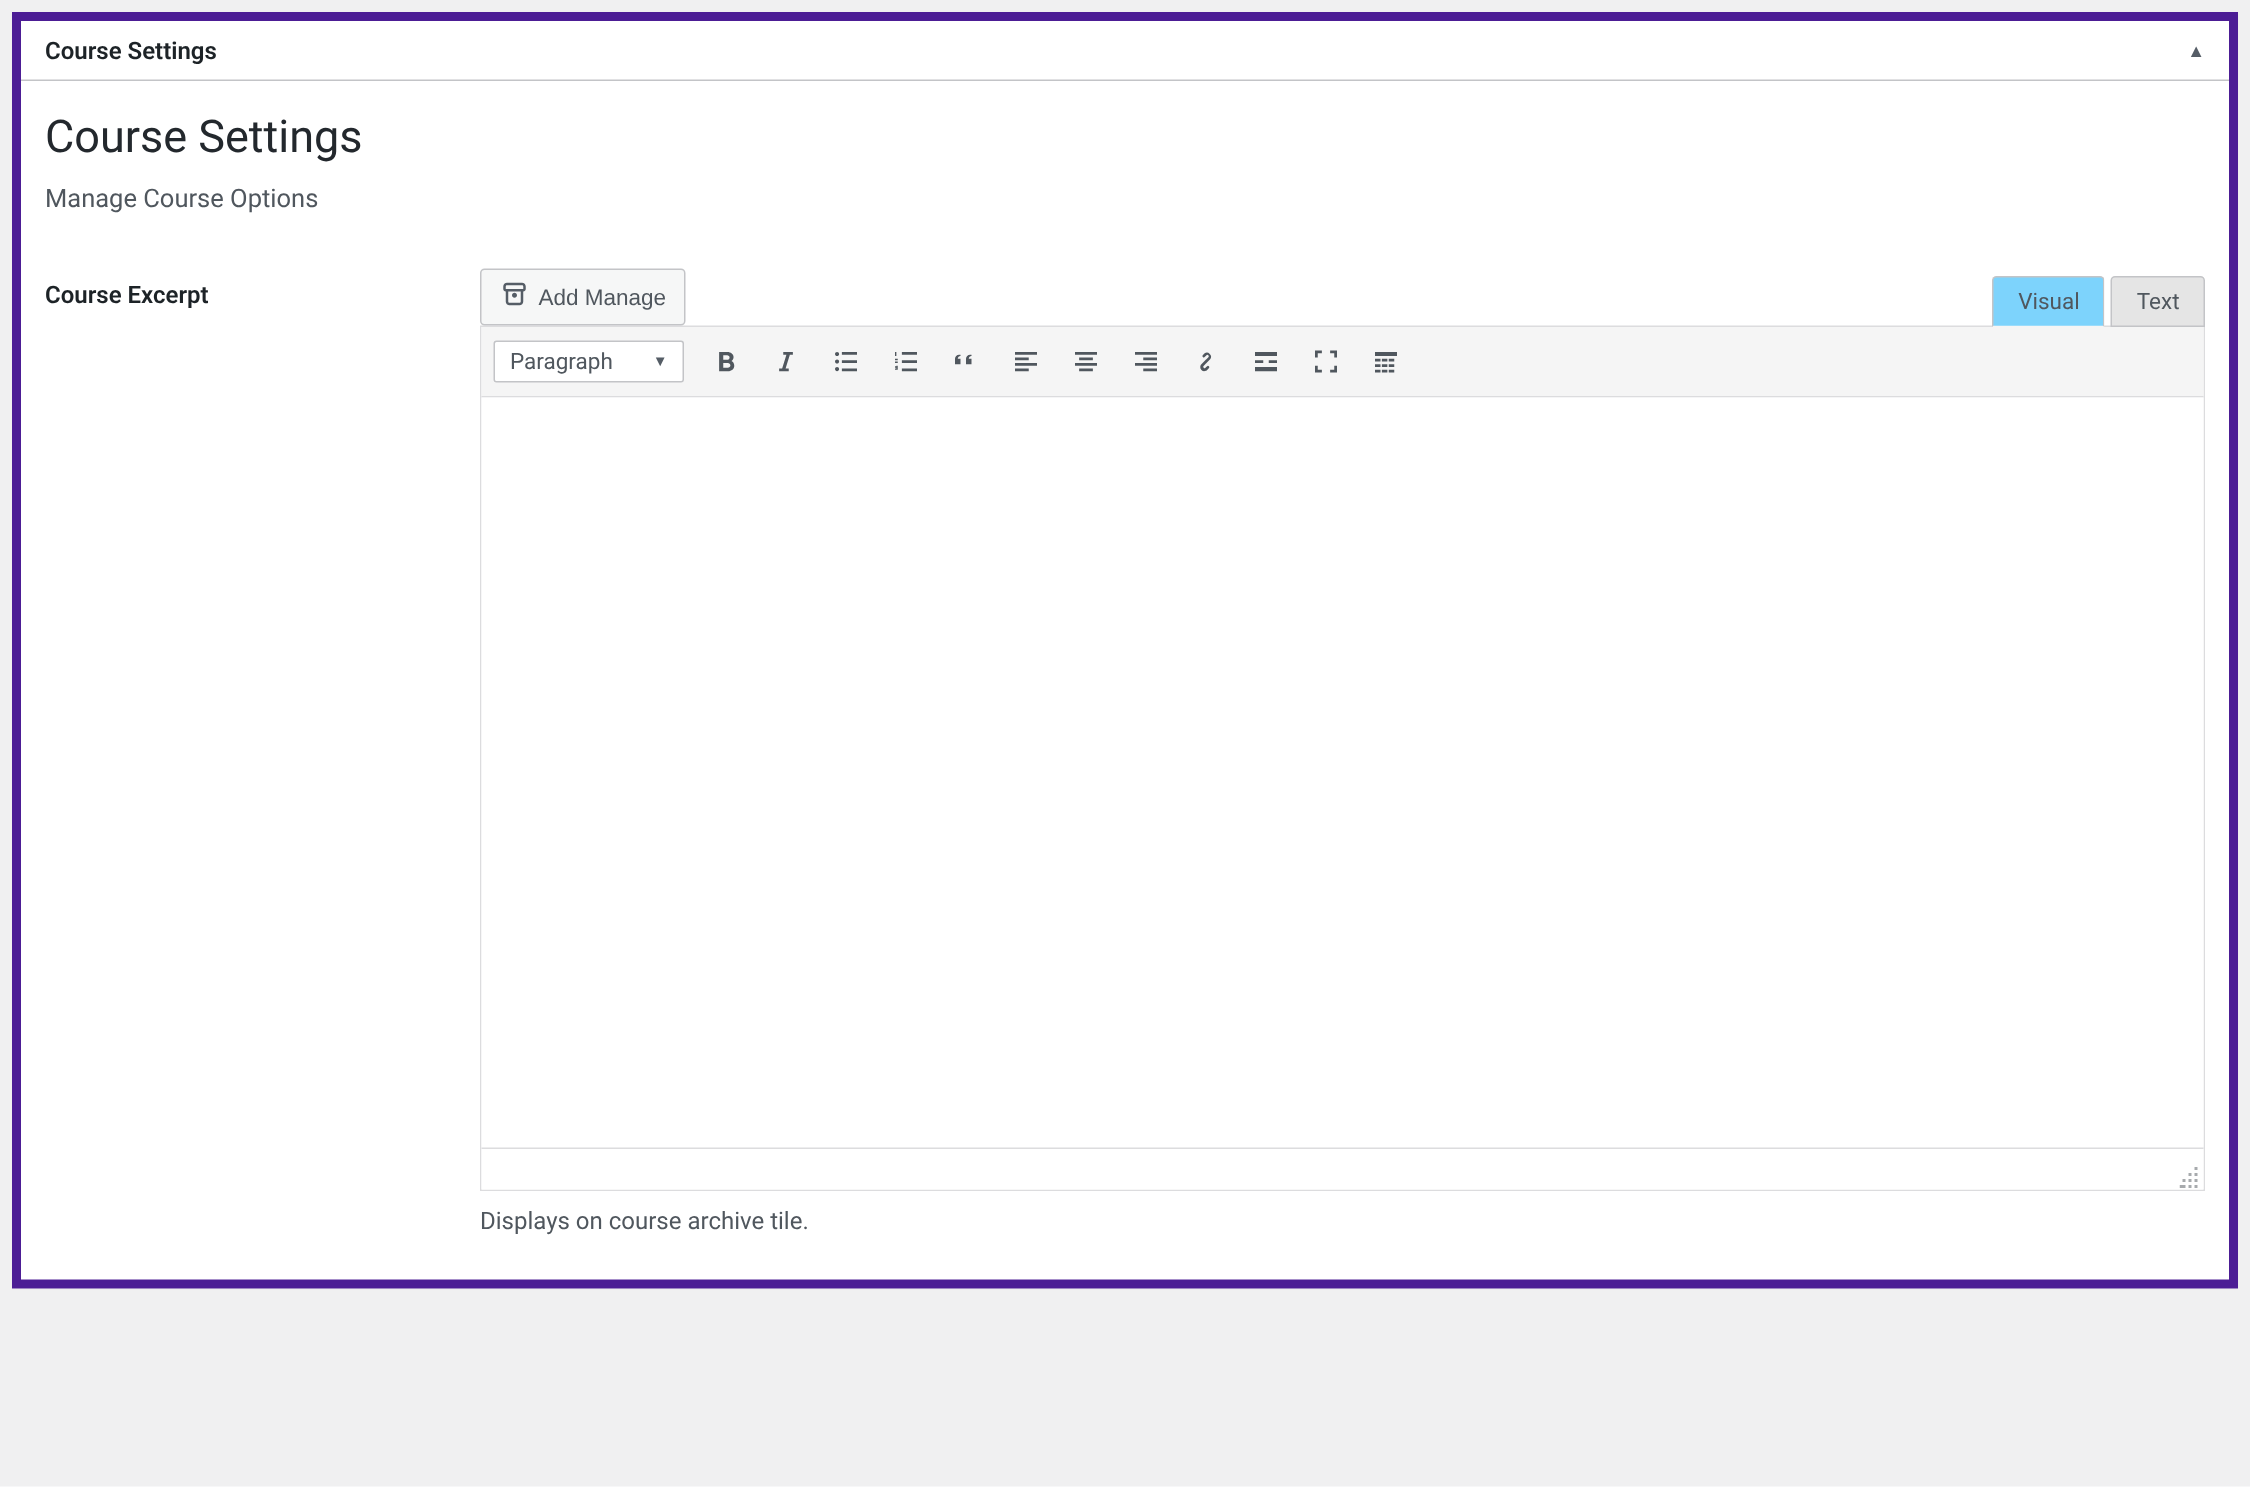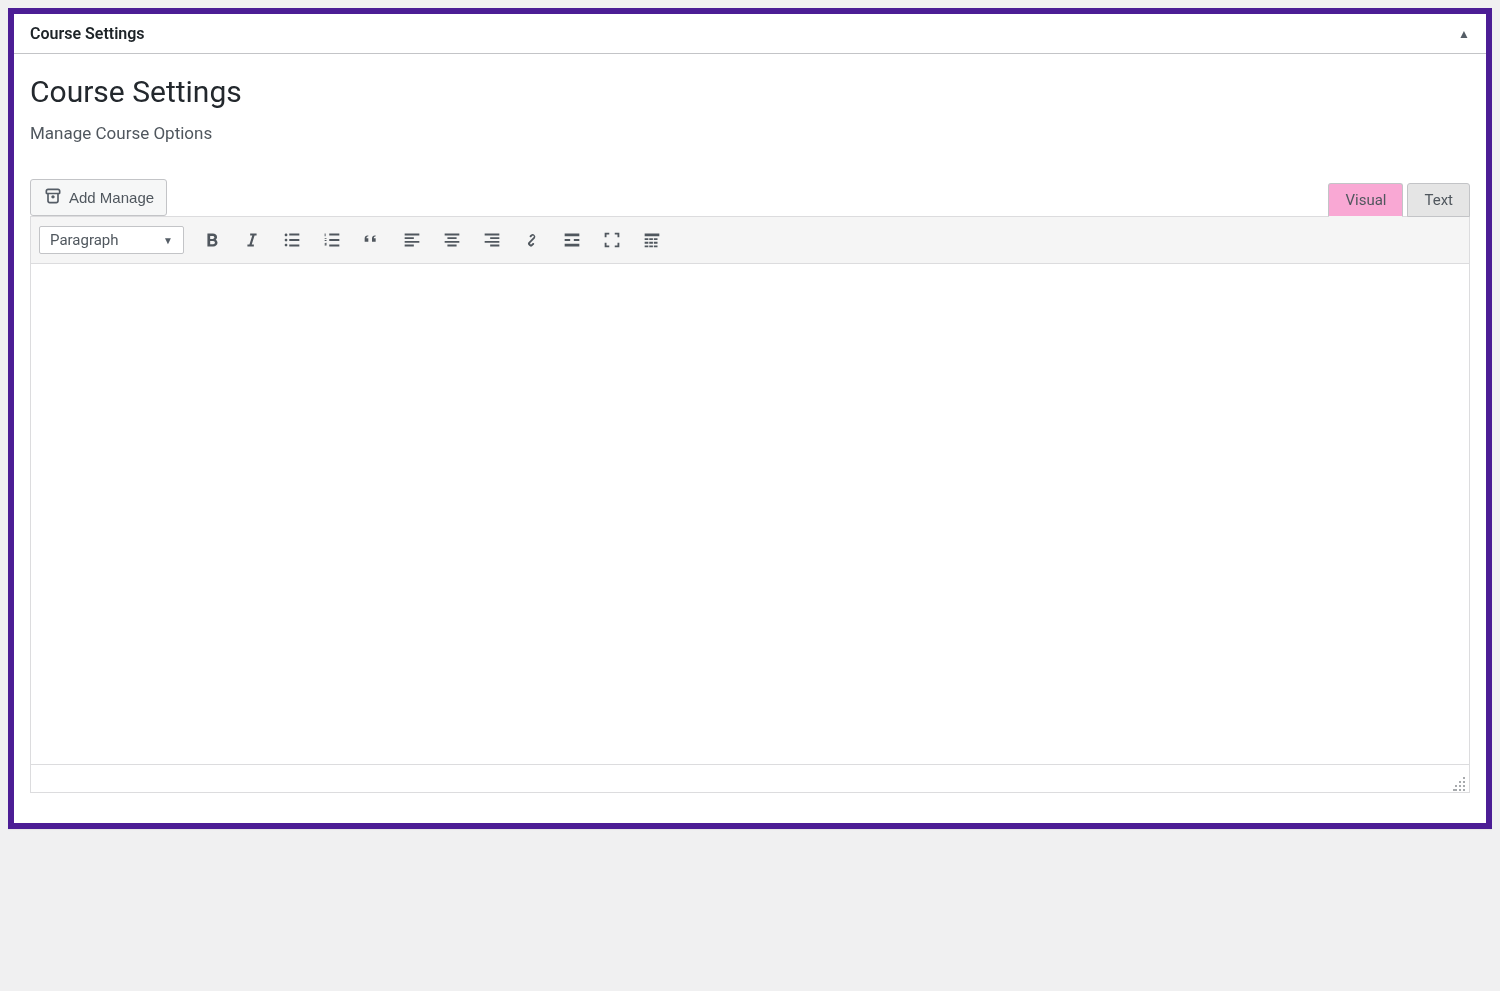--- a/index.html
+++ b/index.html
@@ -176,6 +176,7 @@
     <p class="section-subtitle">Manage Course Options</p>
 
     <div class="field-row">
+      <div class="field-label">Course Excerpt</div>
       <div class="field-content">
 
         <div class="editor-top">

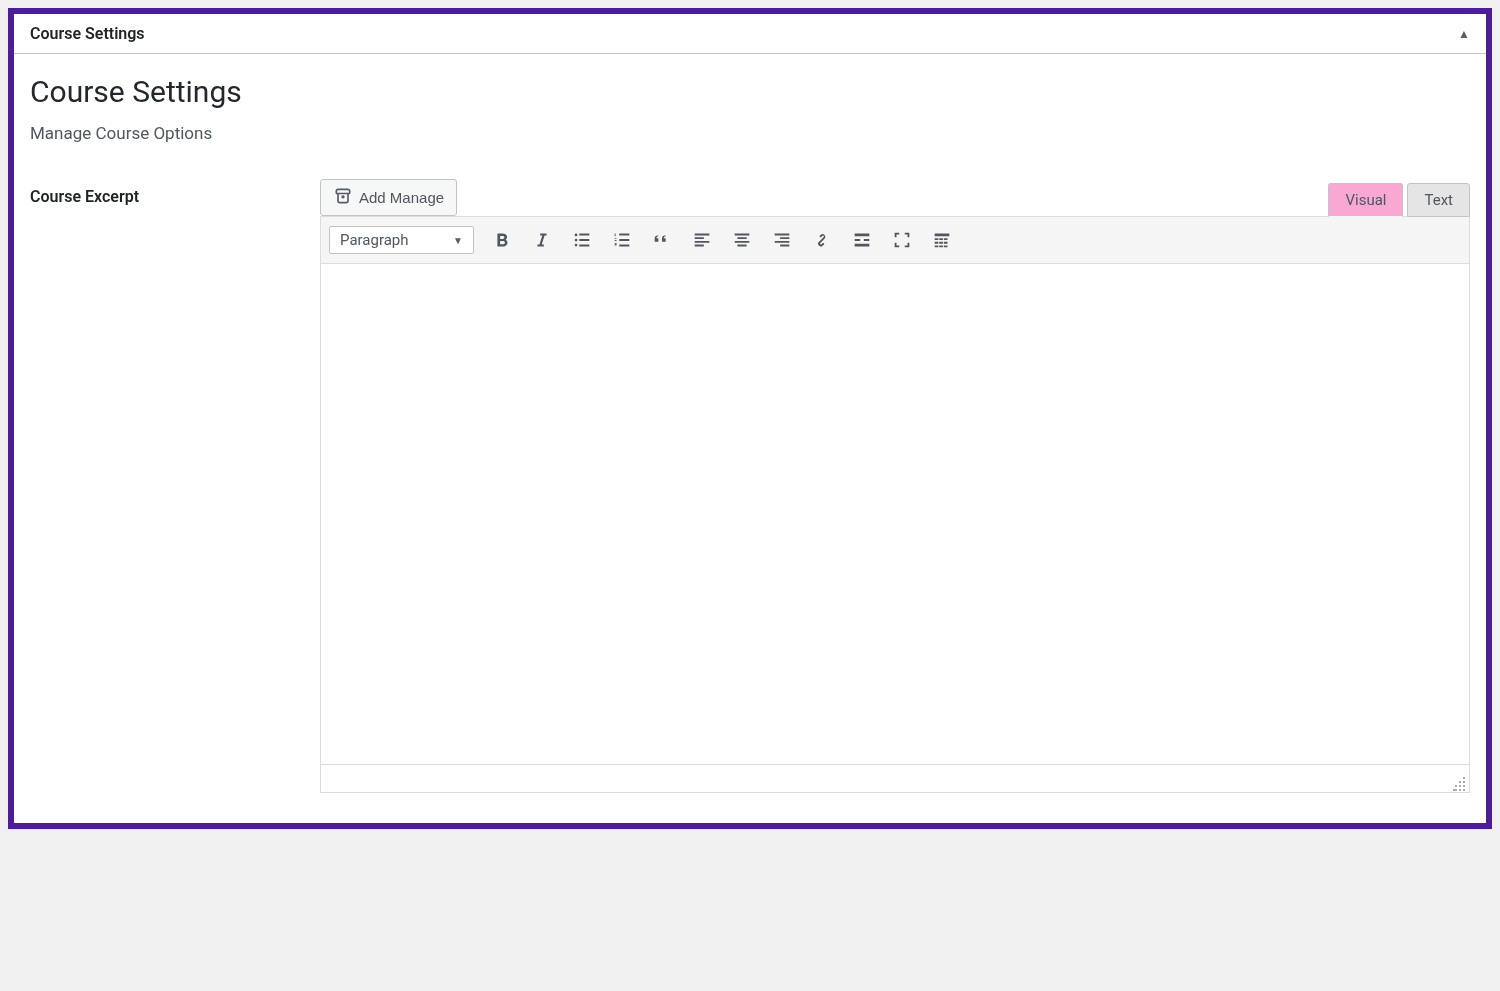--- a/index.html
+++ b/index.html
@@ -95,7 +95,7 @@
     border-top-right-radius: 3px;
   }
   .editor-tab.active {
-    background: #f9a8d4;
+    background: #7dd3fc;
     border-bottom-color: #f5f5f5;
   }
   .editor-wrap {

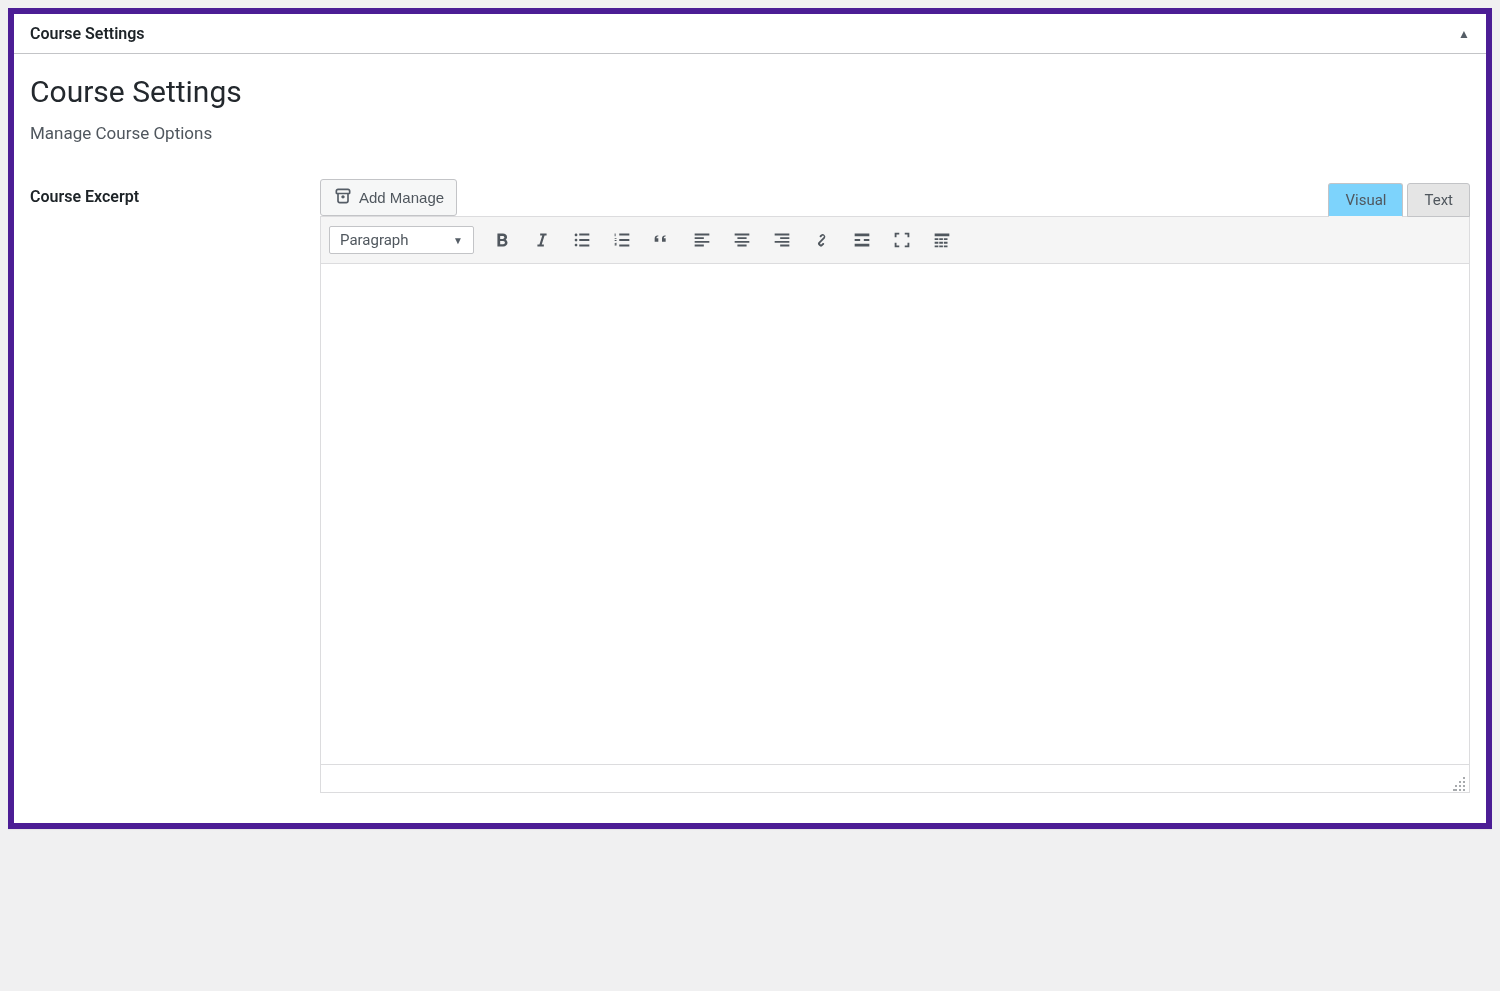--- a/index.html
+++ b/index.html
@@ -116,7 +116,7 @@
     border: 1px solid #c3c4c7;
     background: #fff;
     padding: 4px 10px;
-    width: 145px;
+    width: 127px;
     font-size: 15px;
     color: #50575e;
     cursor: pointer;

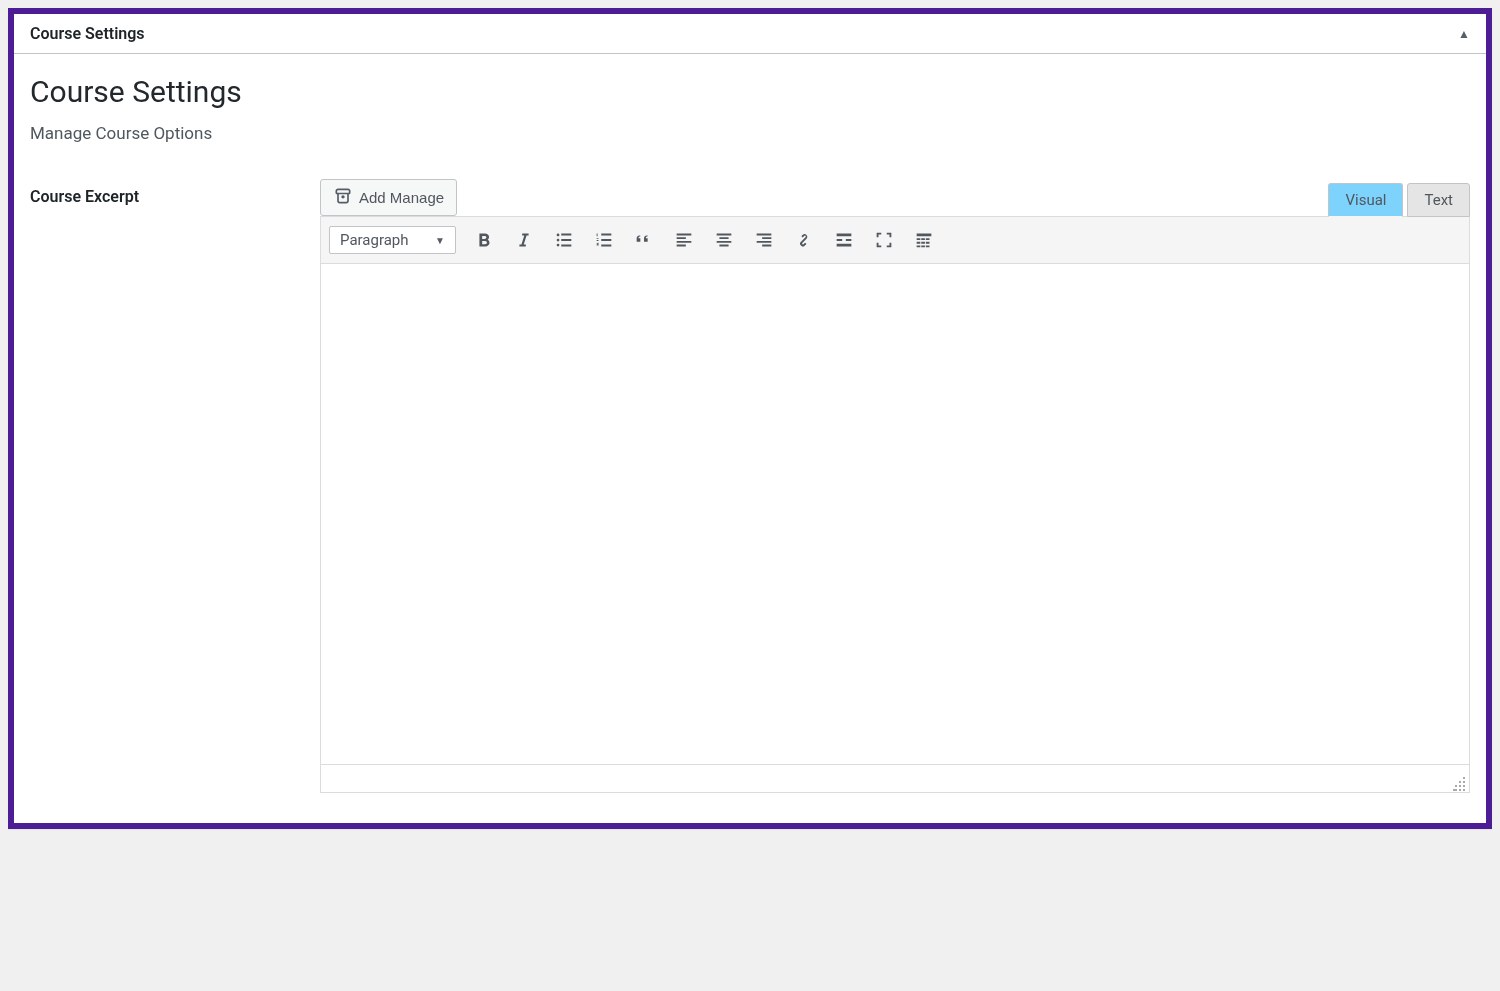--- a/index.html
+++ b/index.html
@@ -271,6 +271,7 @@
           </div>
         </div>
 
+        <p class="field-help">Displays on course archive tile.</p>
       </div>
     </div>
   </div>

